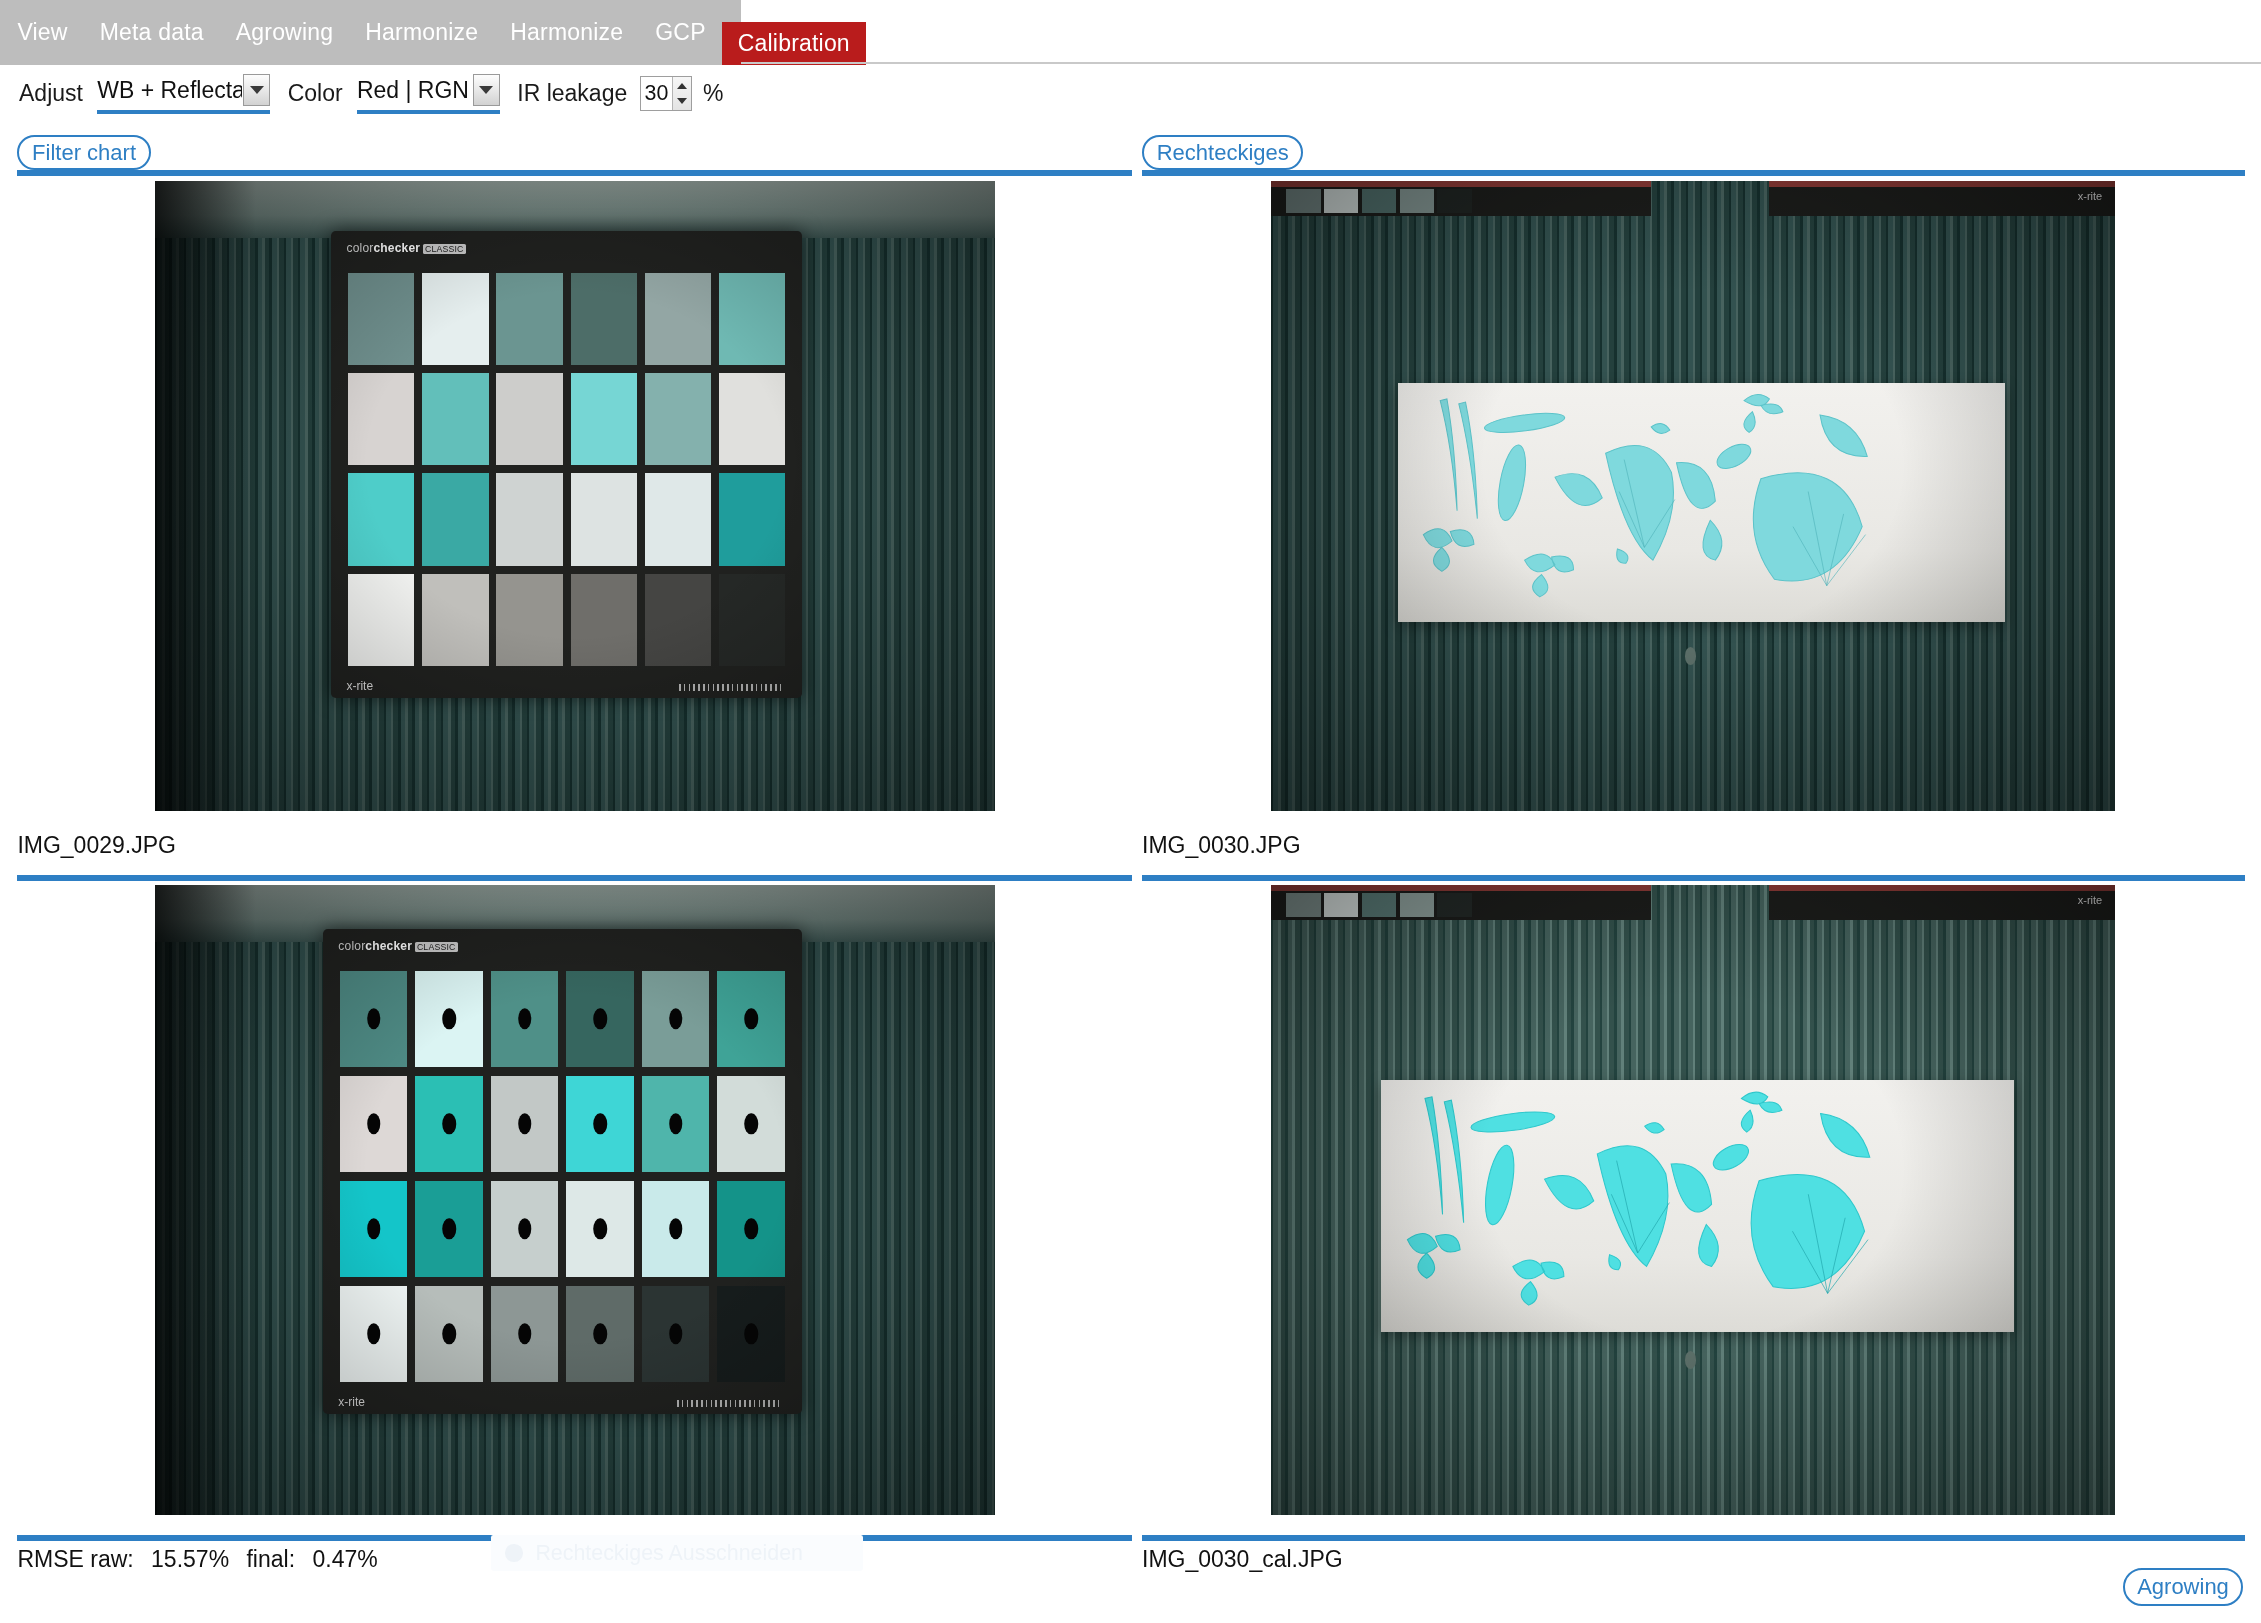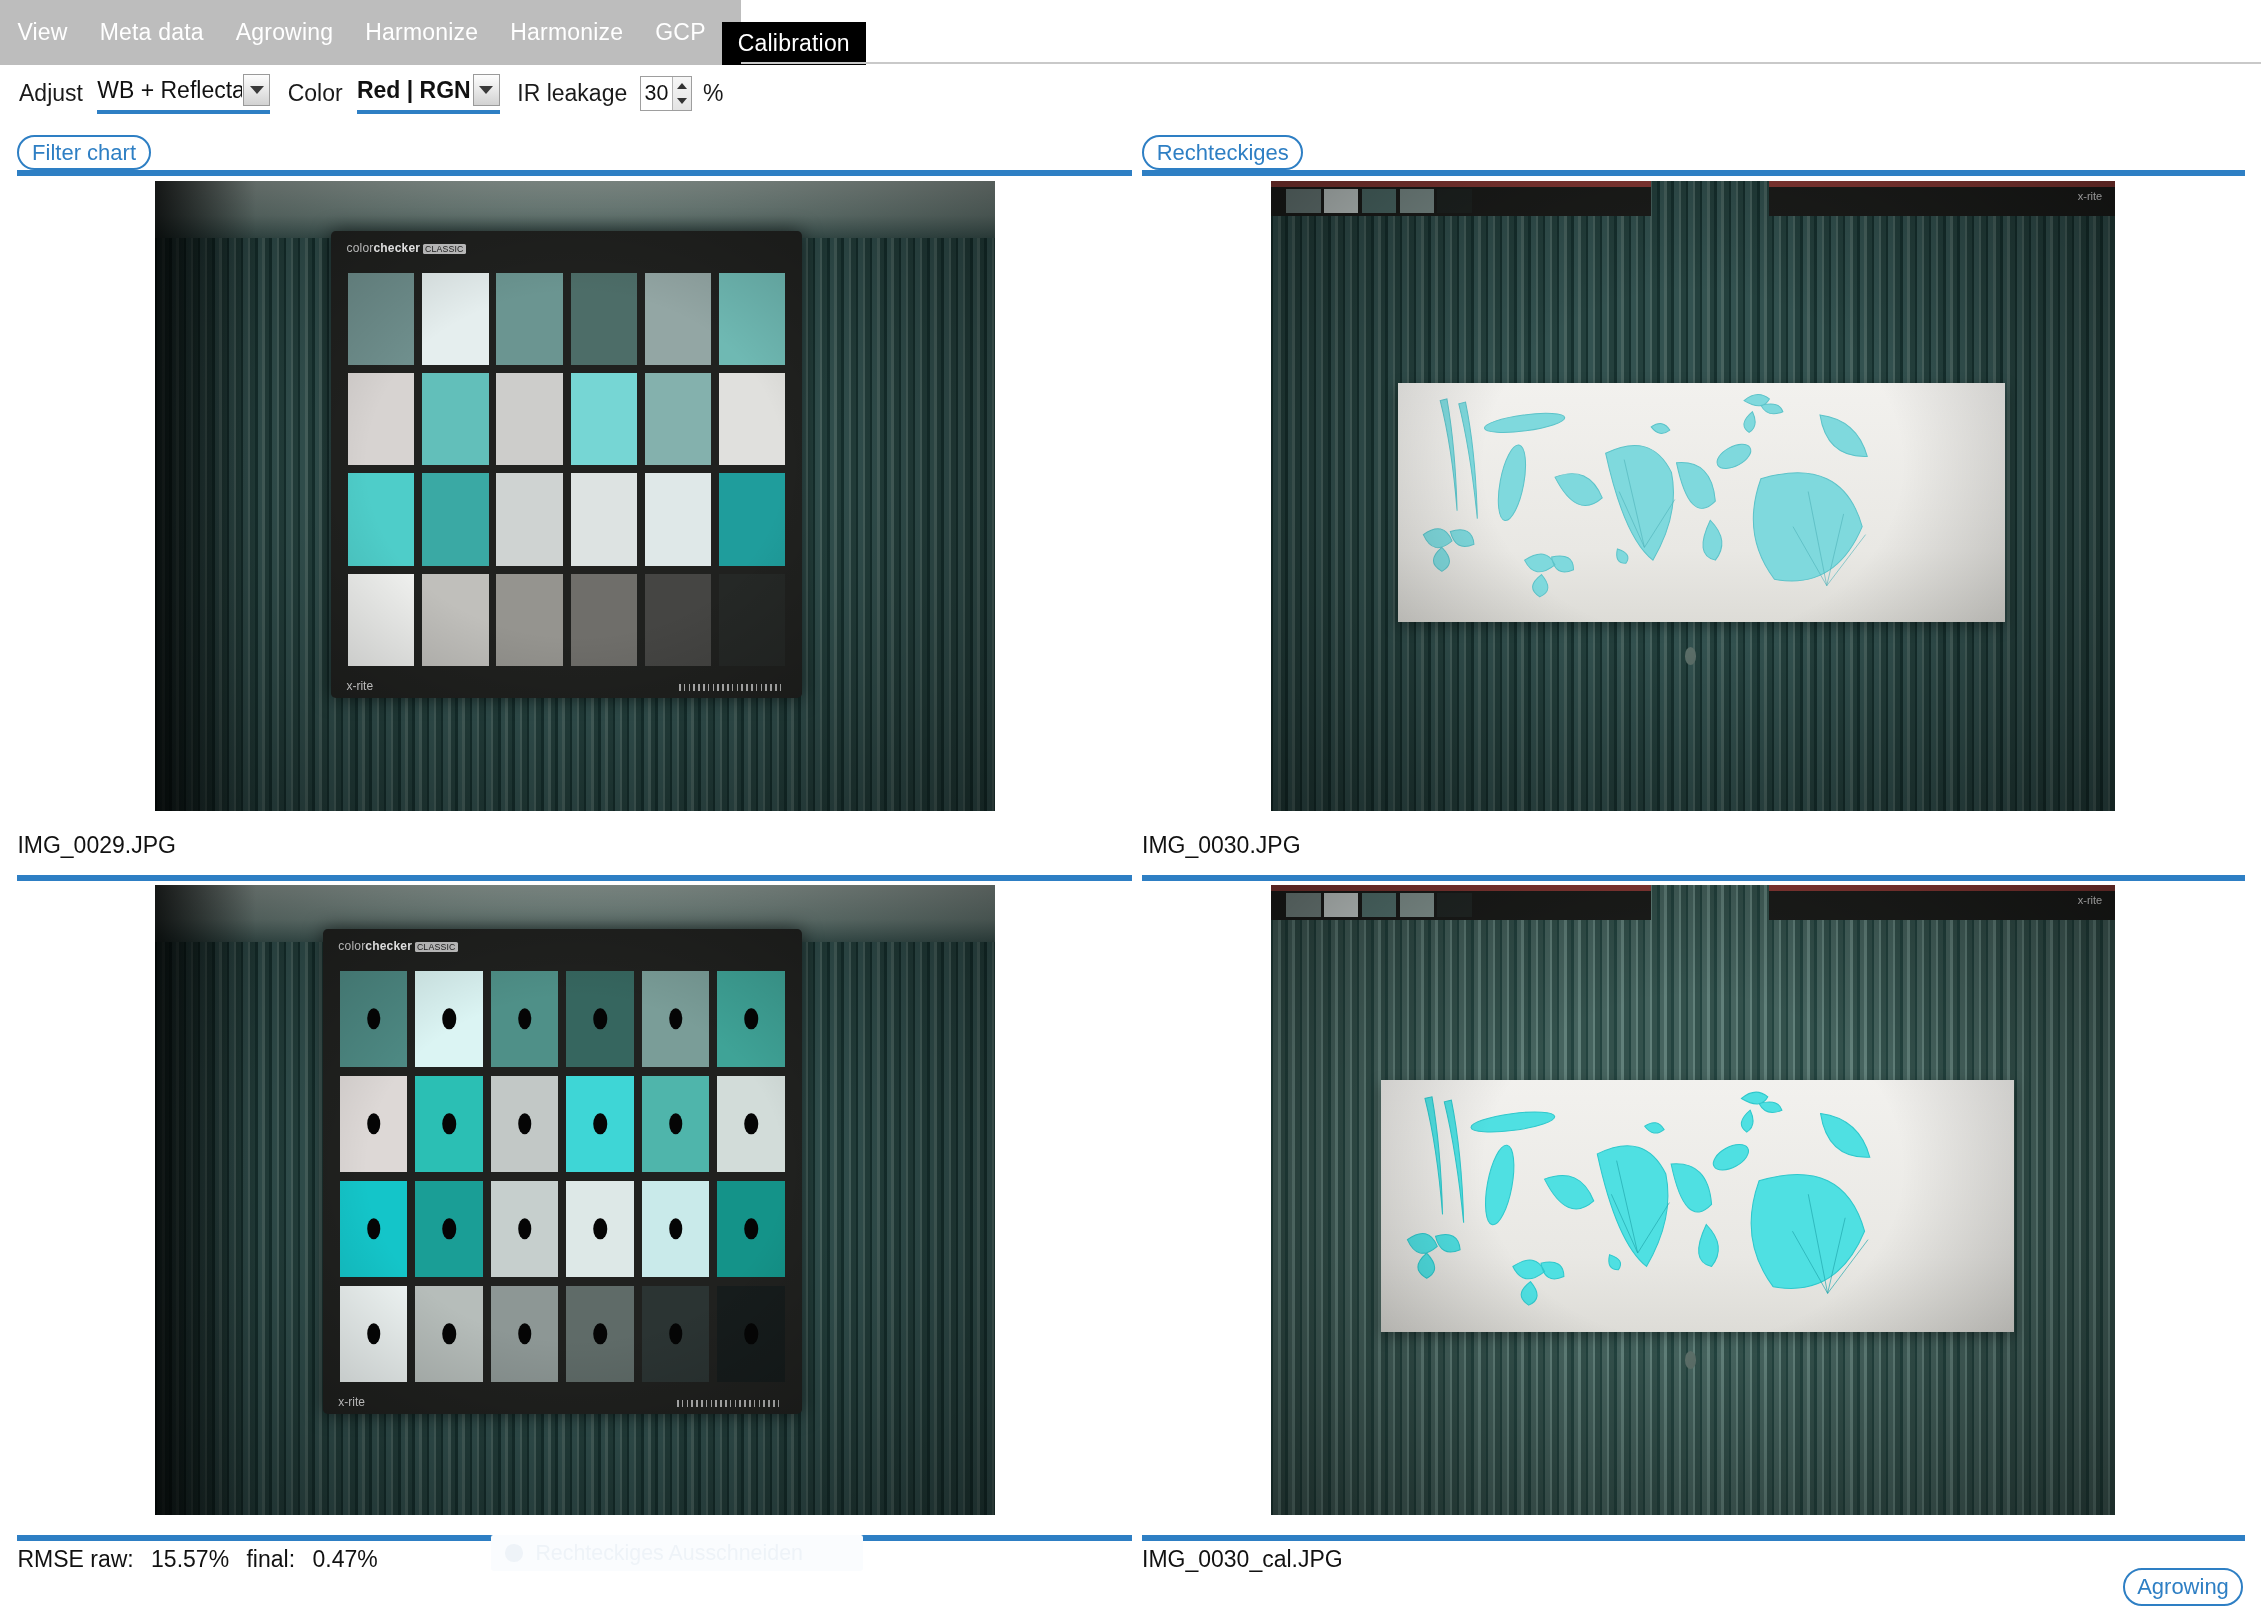--- a/index.html
+++ b/index.html
@@ -31,7 +31,7 @@
   }
   .menu-item:first-child { padding-left: 17.4px; }
   .menu-item.active {
-    background: #000000;
+    background: #b91c1c;
     color: #ffffff;
     margin-top: 22px;
   }

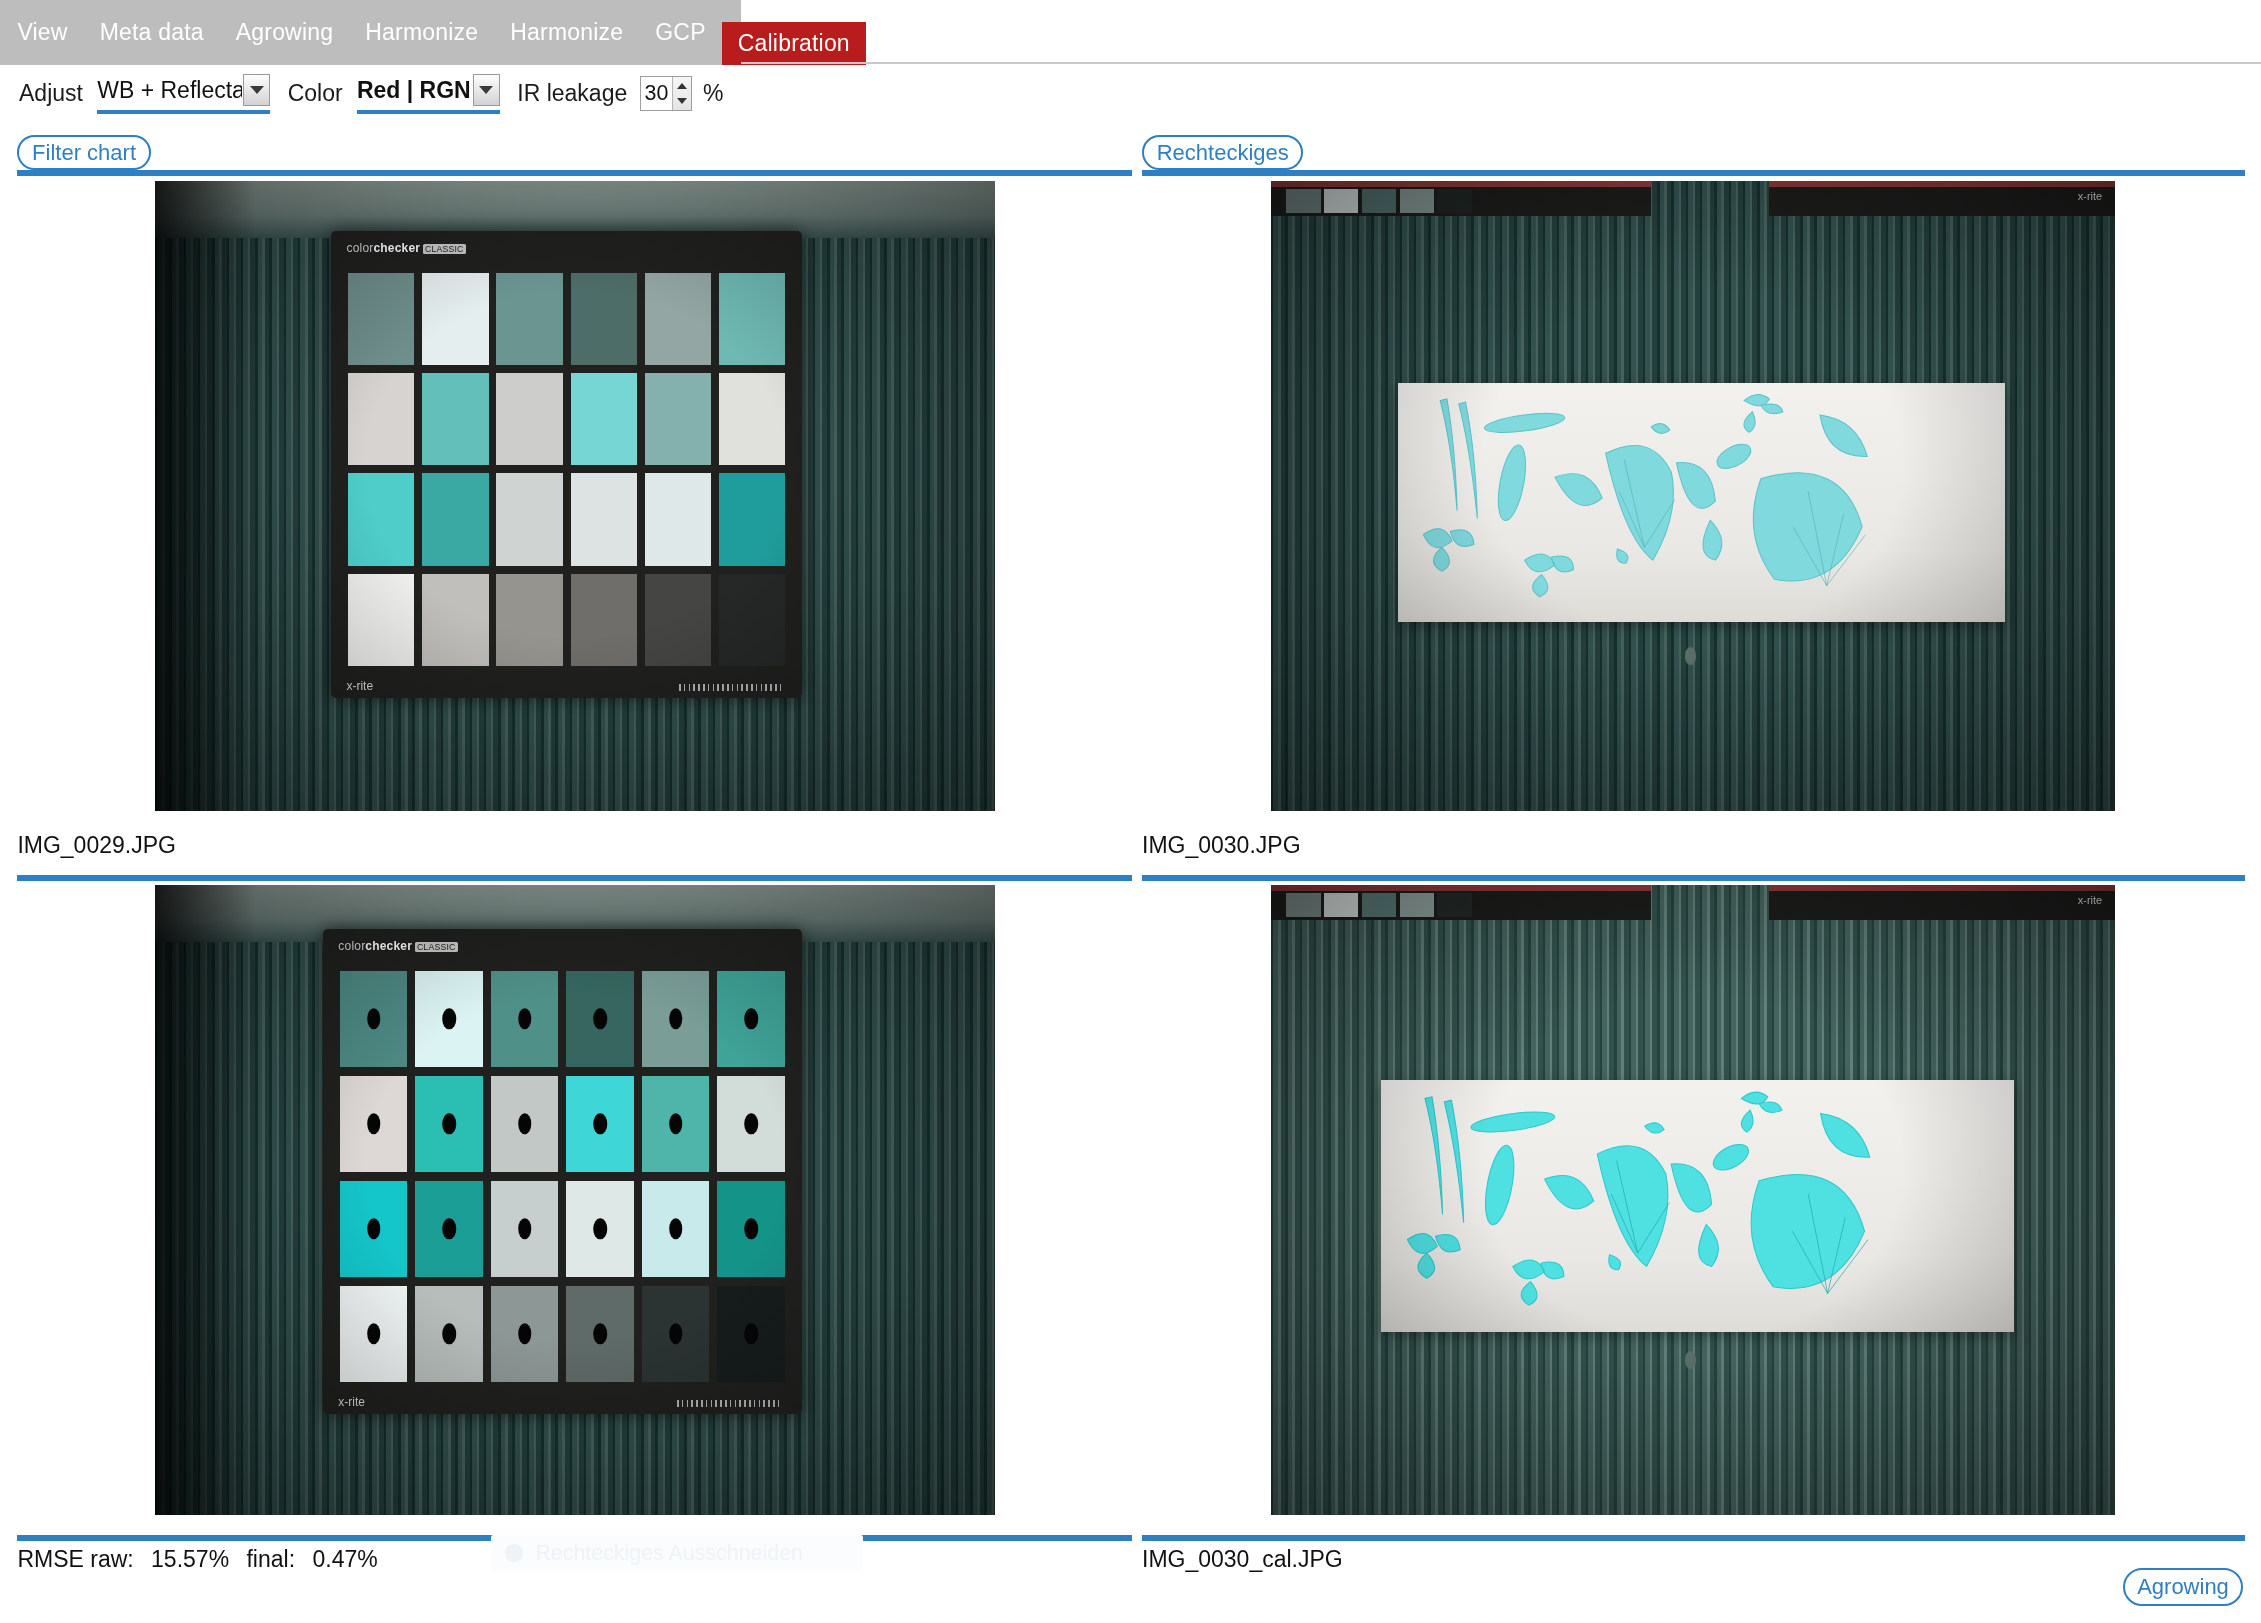--- a/index.html
+++ b/index.html
@@ -68,7 +68,7 @@
   }
   .combo.w1 { width: 173px; }
   .combo.w1 .combo-text { width: 145px; }
-  .combo.w2 { width: 143px; font-weight: bold; }
+  .combo.w2 { width: 143px; }
   .combo.w2 .combo-text { width: 117px; }
   .combo-arrow {
     position: absolute; right: 0; top: 0;

